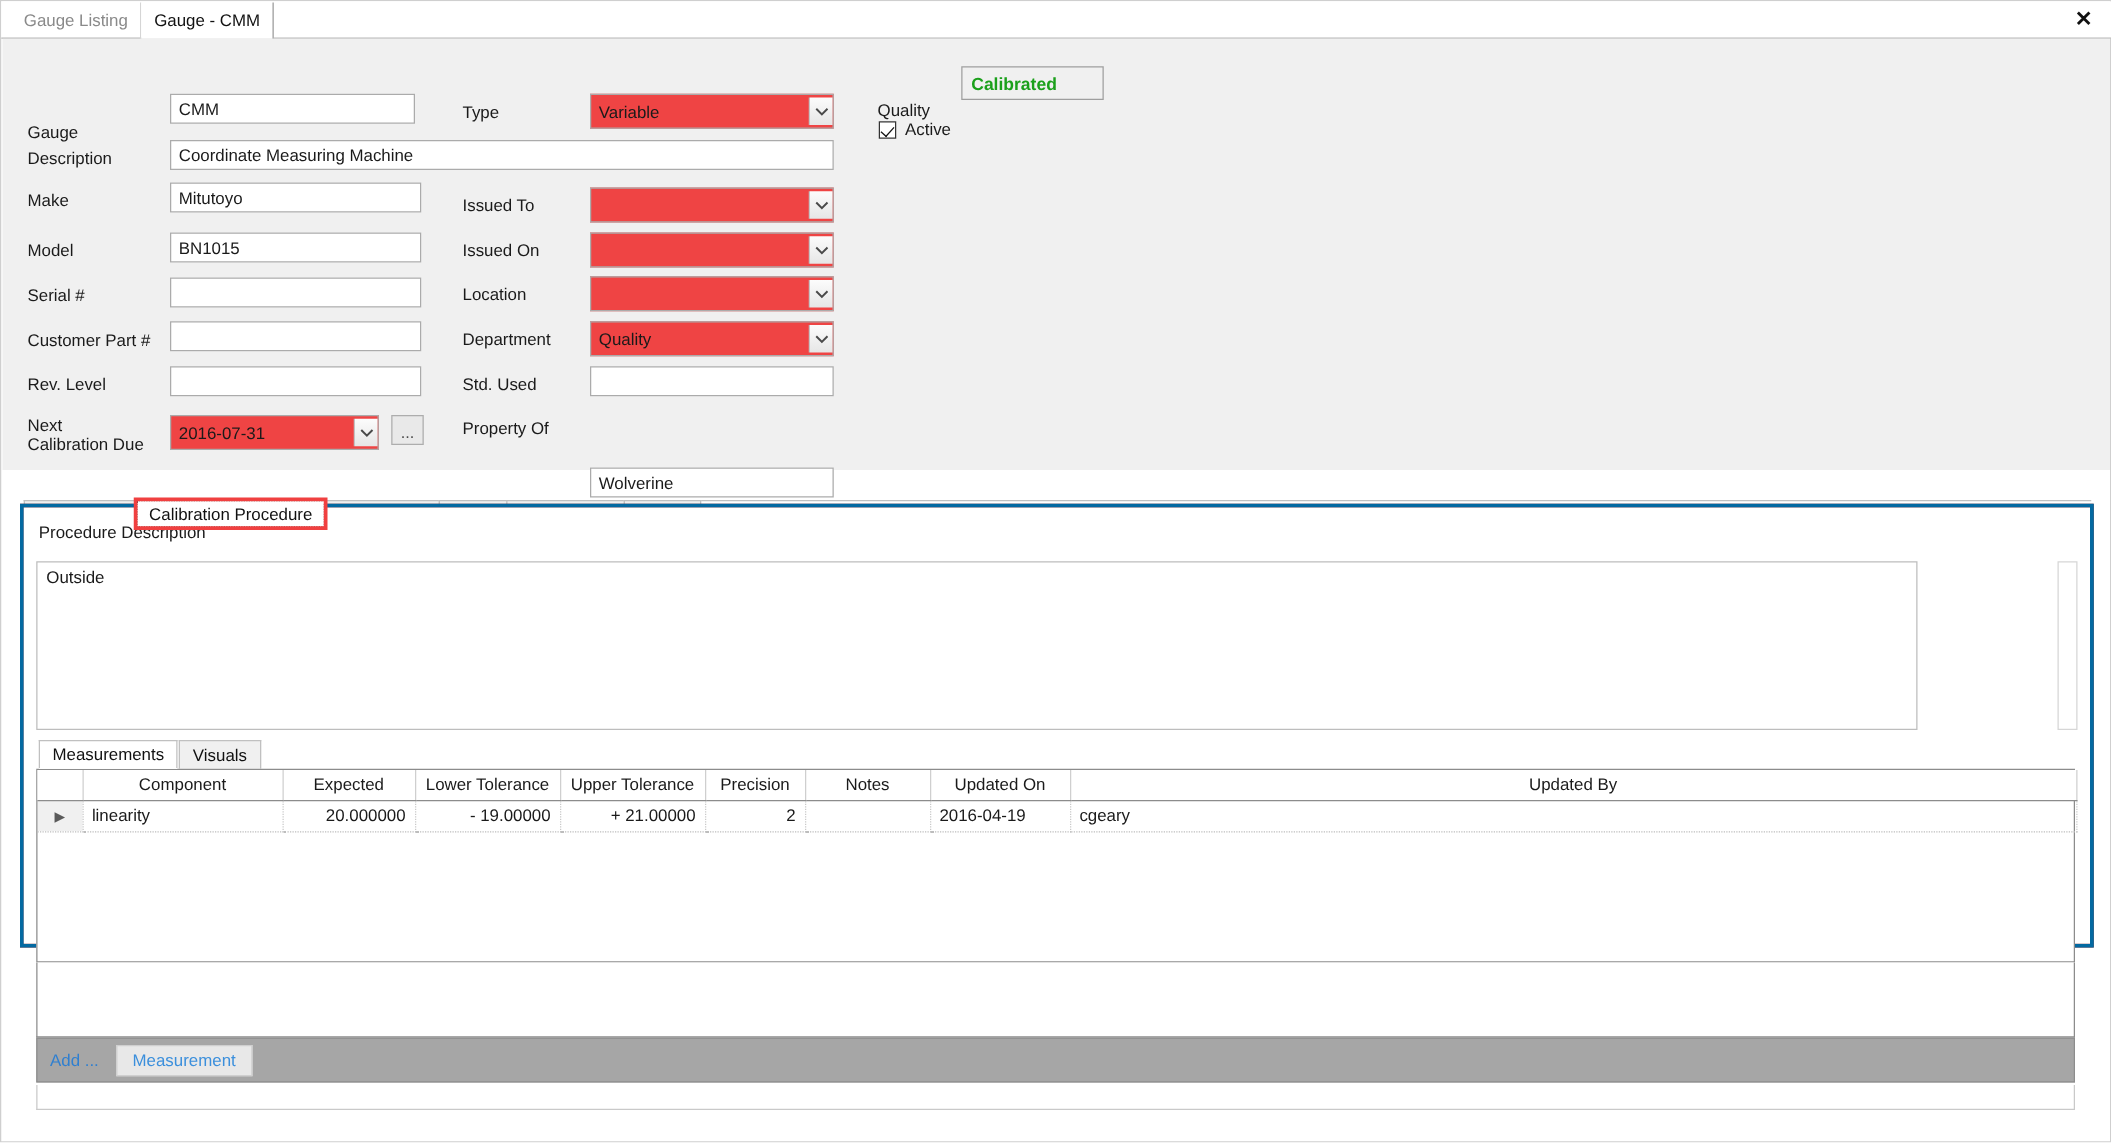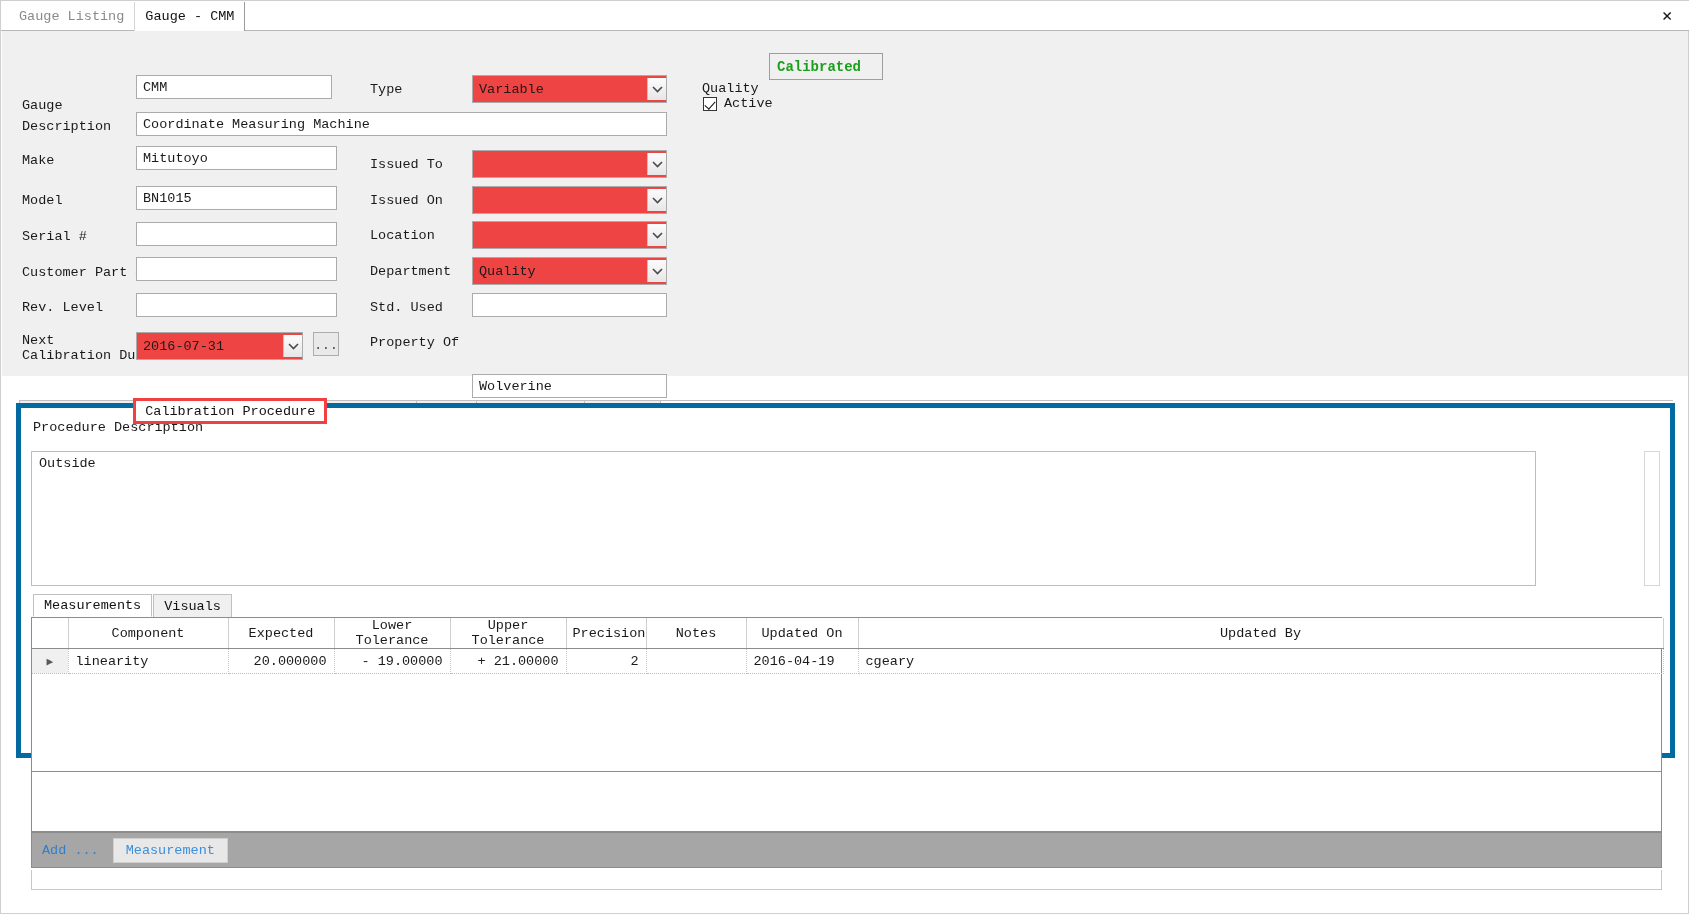--- a/index.html
+++ b/index.html
@@ -17,7 +17,6 @@
     width: 1689px; height: 914px;
     background: #ffffff;
     border: 1px solid #cfcfcf;
-    font-family: Liberation Mono, monospace;
   }
 
   

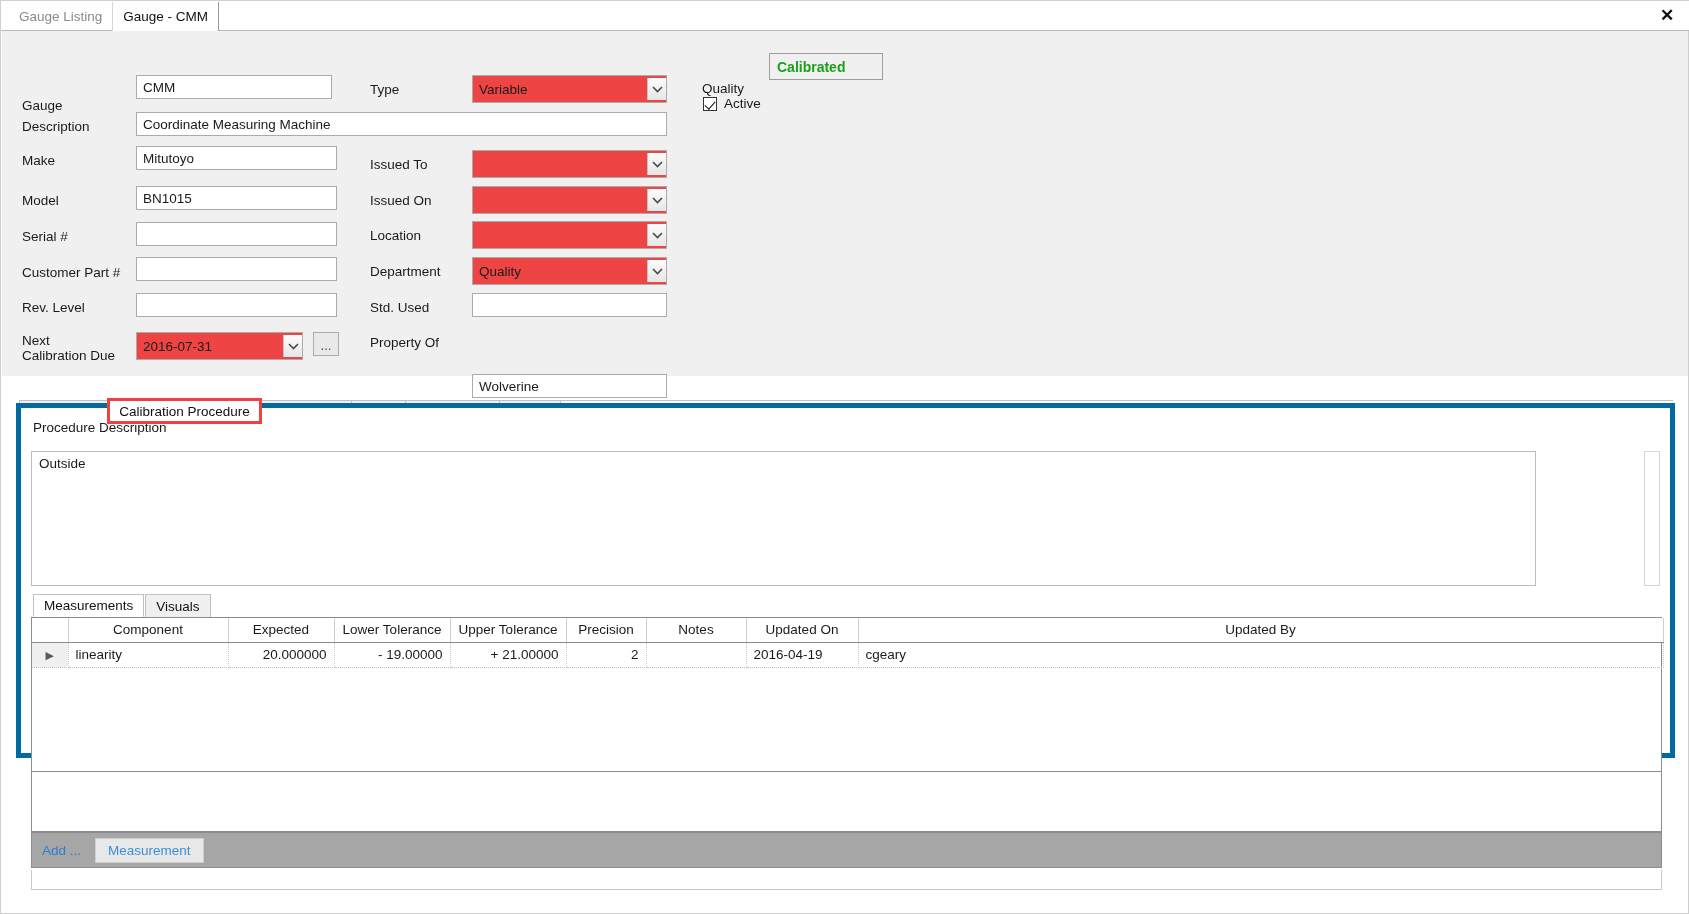--- a/index.html
+++ b/index.html
@@ -178,7 +178,7 @@
     position: absolute; left: 15px; top: 402px;
     width: 1659px; height: 355px;
     background: #7f1d1d;
-    border: 5px solid #0369a1;
+    border: 3px solid #0369a1;
   }
   .panel-inner {
     position: absolute; left: 0; top: 0; right: 0; bottom: 0;

